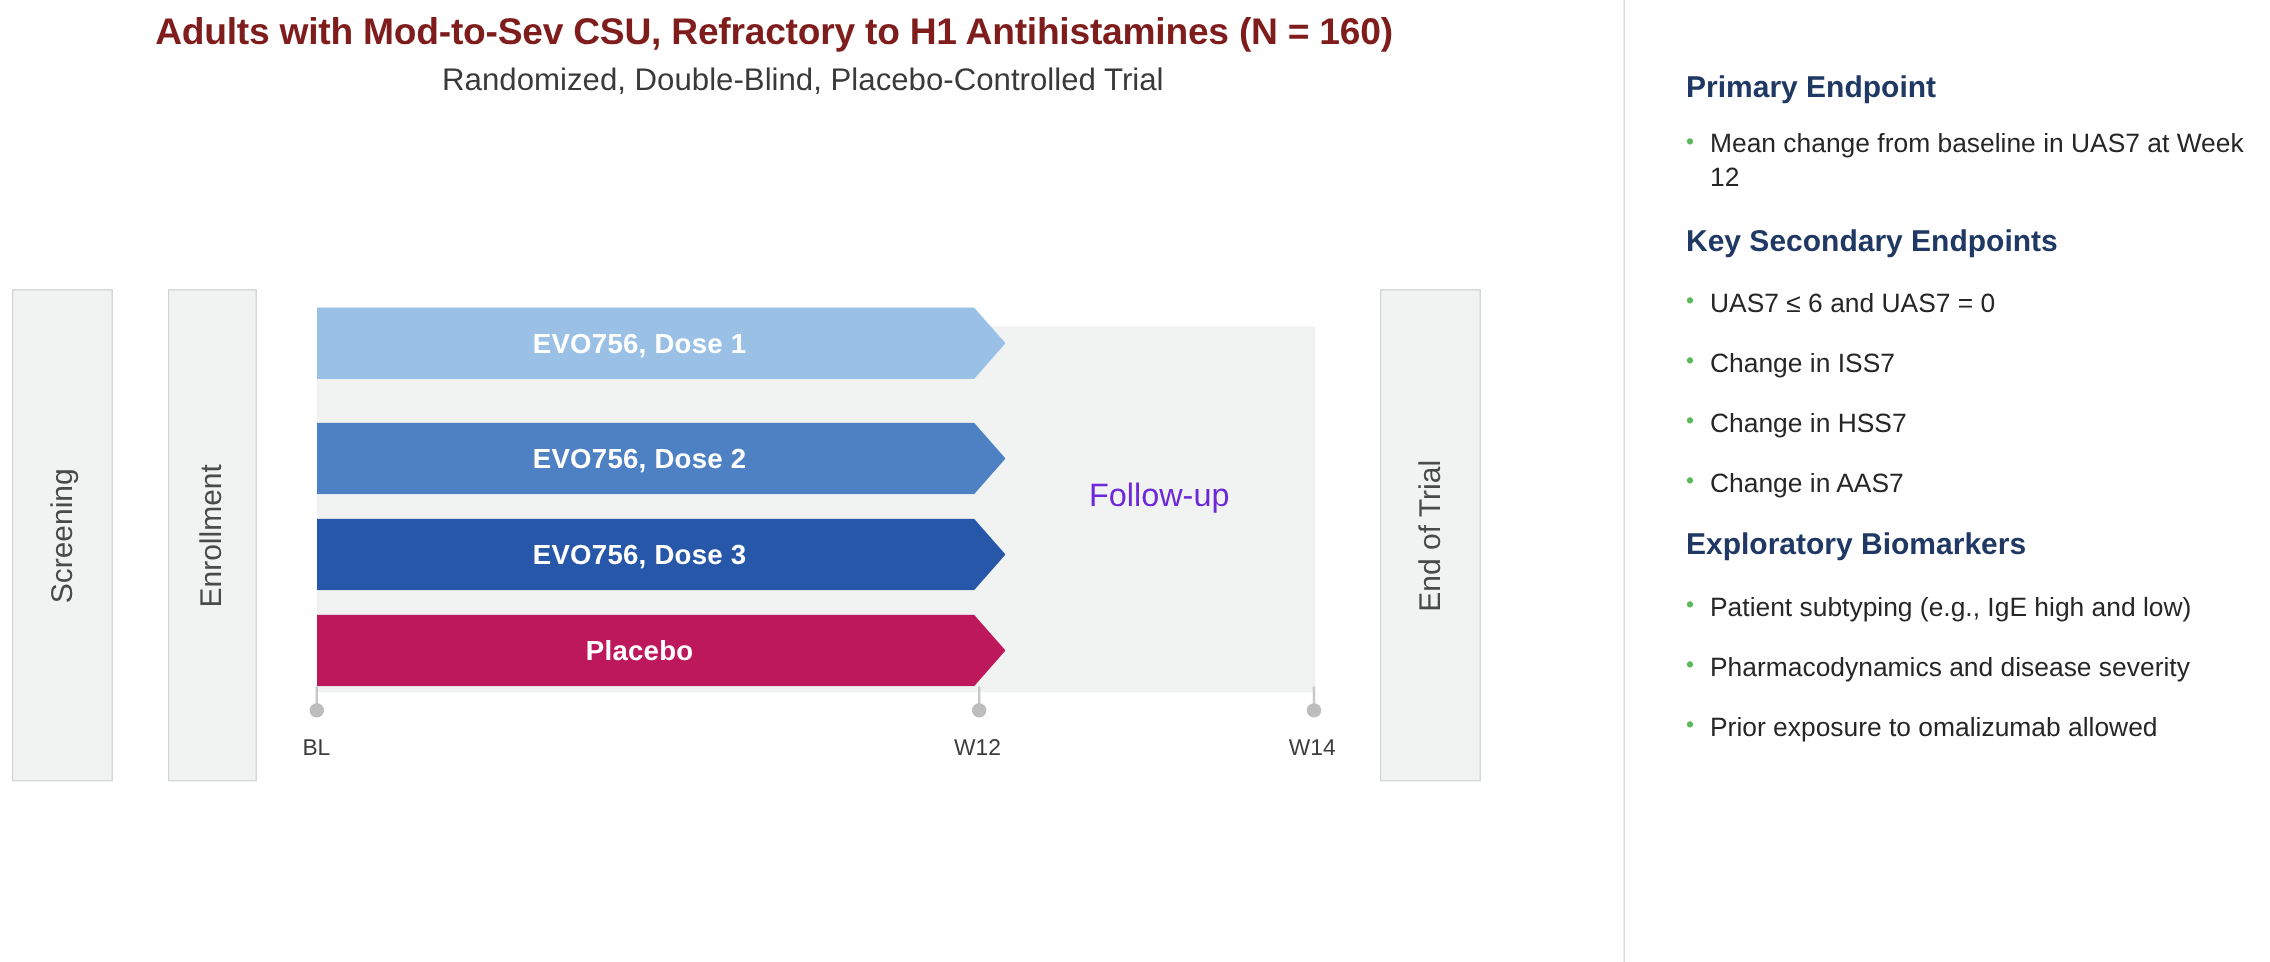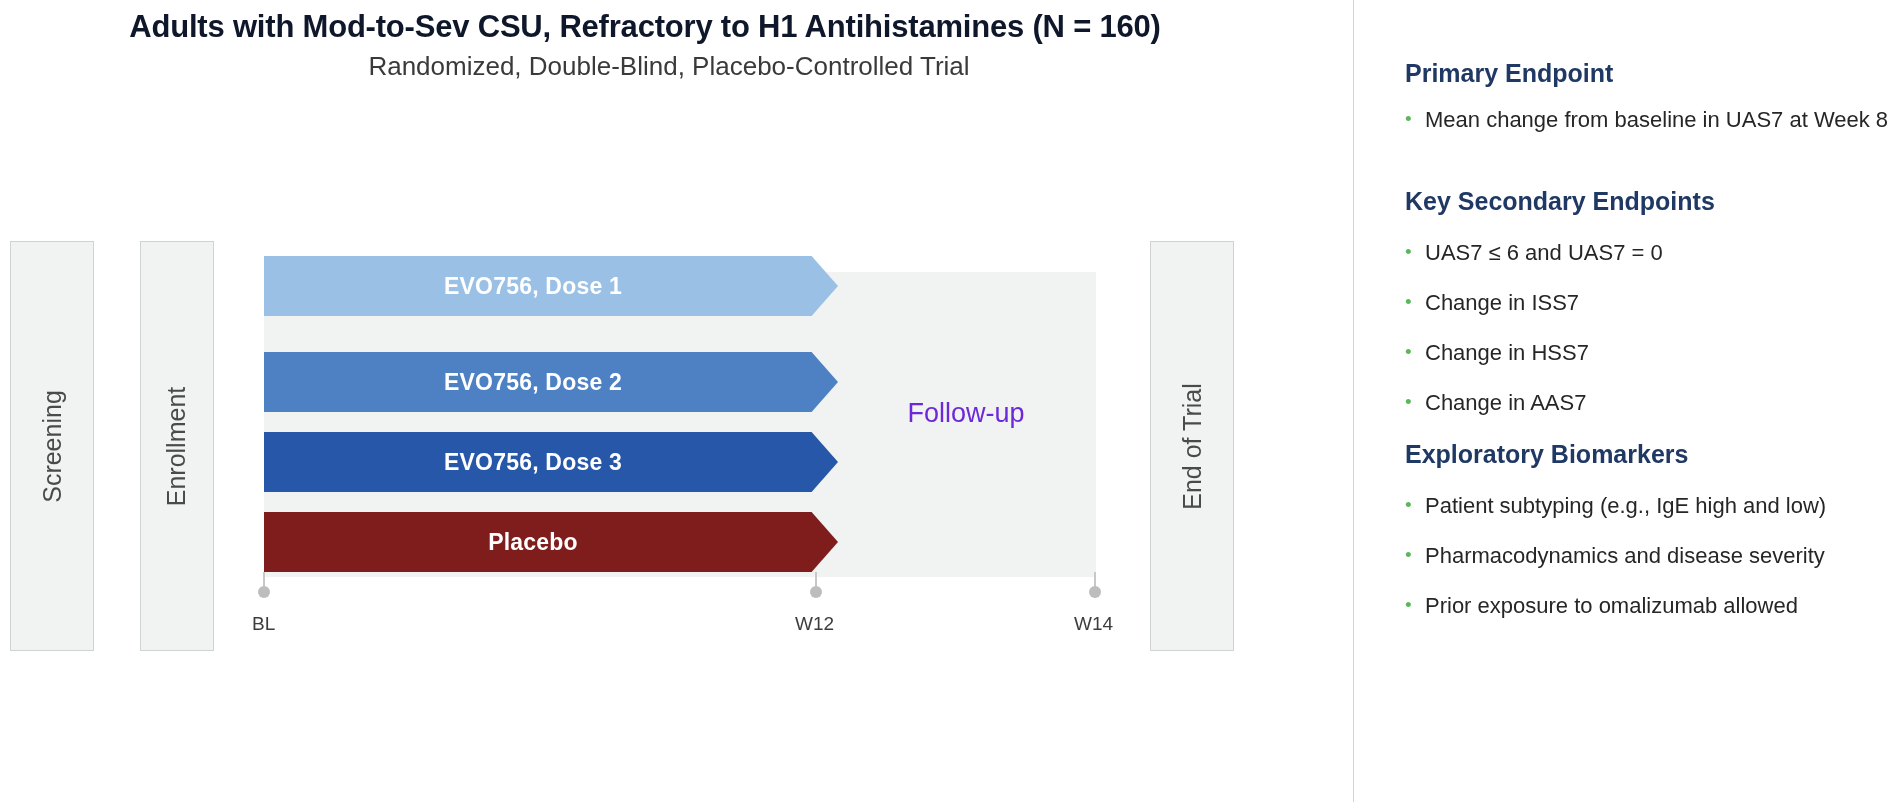--- a/index.html
+++ b/index.html
@@ -31,7 +31,7 @@
   #study-title {
     font-size: 31px;
     font-weight: bold;
-    color: #0f172a;
+    color: #7f1d1d;
     letter-spacing: -0.2px;
     white-space: nowrap;
     line-height: 1.22;

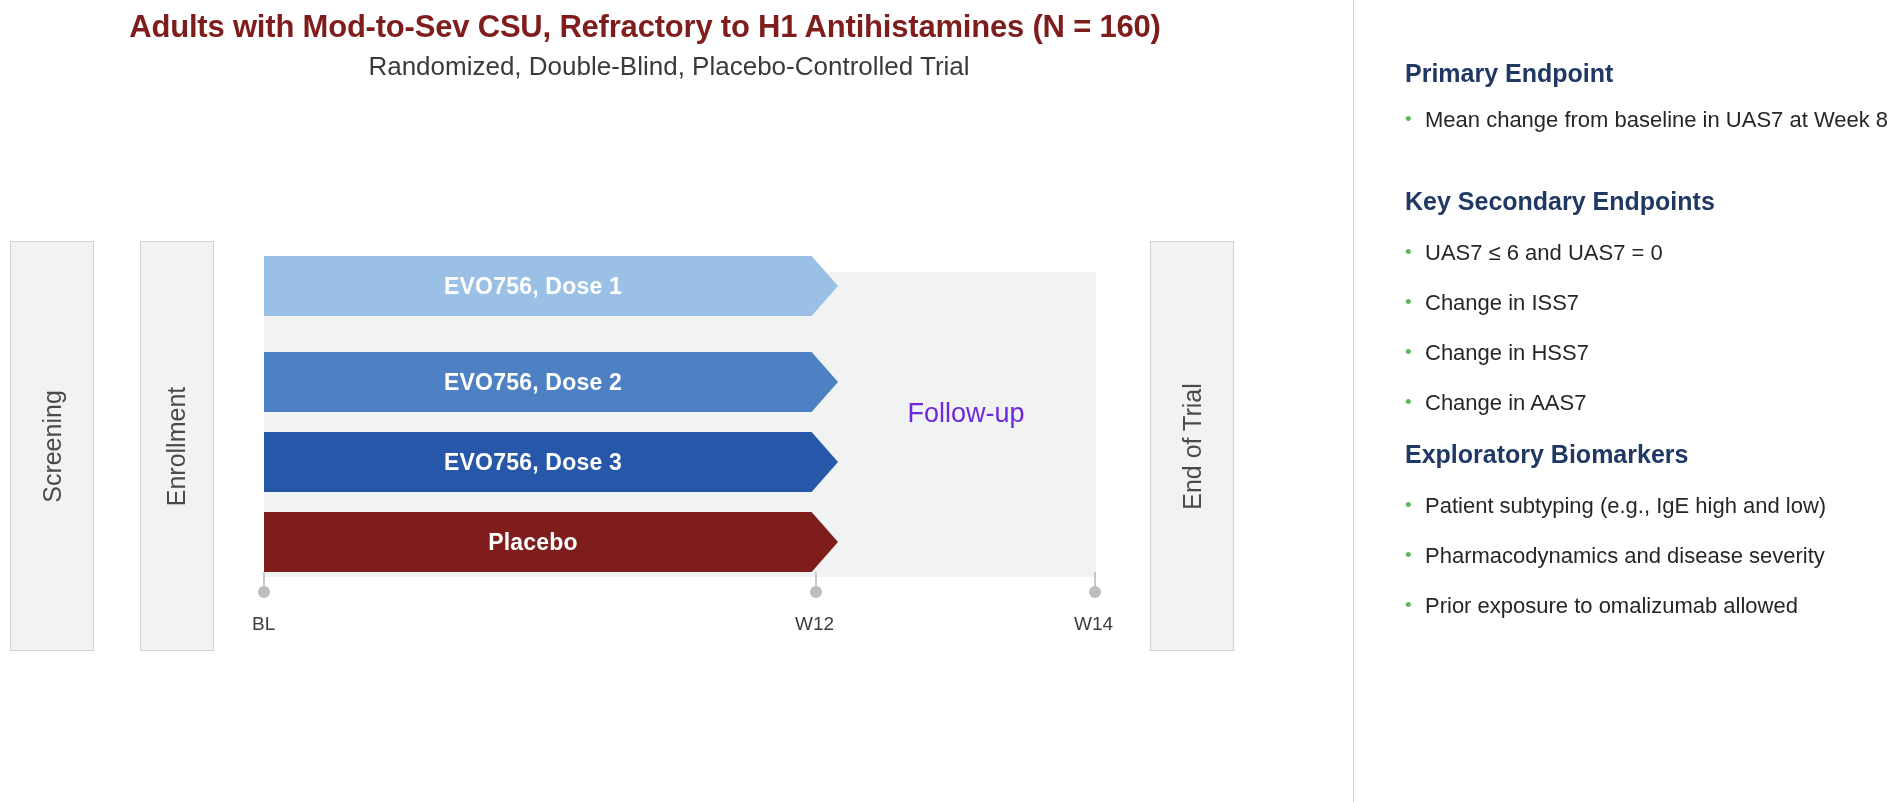--- a/index.html
+++ b/index.html
@@ -241,7 +241,7 @@
   <div class="ep-heading" id="heading-primary">Primary Endpoint</div>
   <div class="ep-item" id="item-primary-1">
     <span class="ep-bullet">•</span>
-    <span class="ep-text">Mean change from baseline in UAS7 at Week 8</span>
+    <span class="ep-text">Mean change from baseline in UAS7 at Week 12</span>
   </div>
 
   <div class="ep-heading" id="heading-secondary">Key Secondary Endpoints</div>

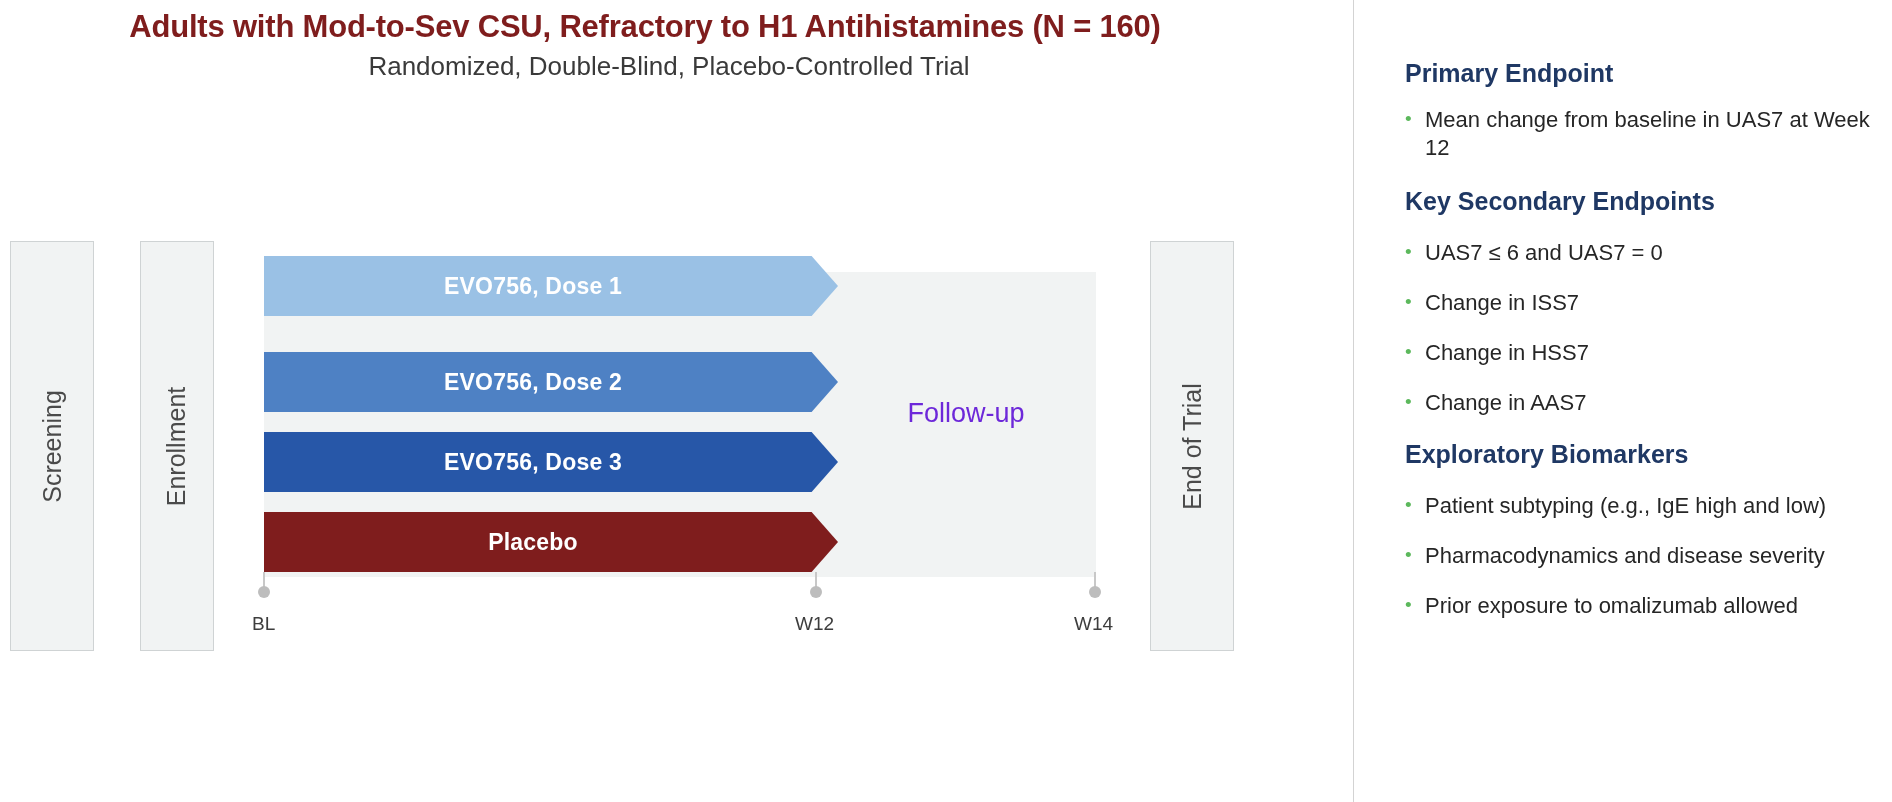--- a/index.html
+++ b/index.html
@@ -101,7 +101,7 @@
   #arm-dose1   { top: 256px; background: #9AC1E5; }
   #arm-dose2   { top: 352px; background: #4E81C4; }
   #arm-dose3   { top: 432px; background: #2757A8; }
-  #arm-placebo { top: 512px; background: #7f1d1d; }
+  #arm-placebo { top: 512px; background: #be185d; }
 
   
   .axis-stem {

